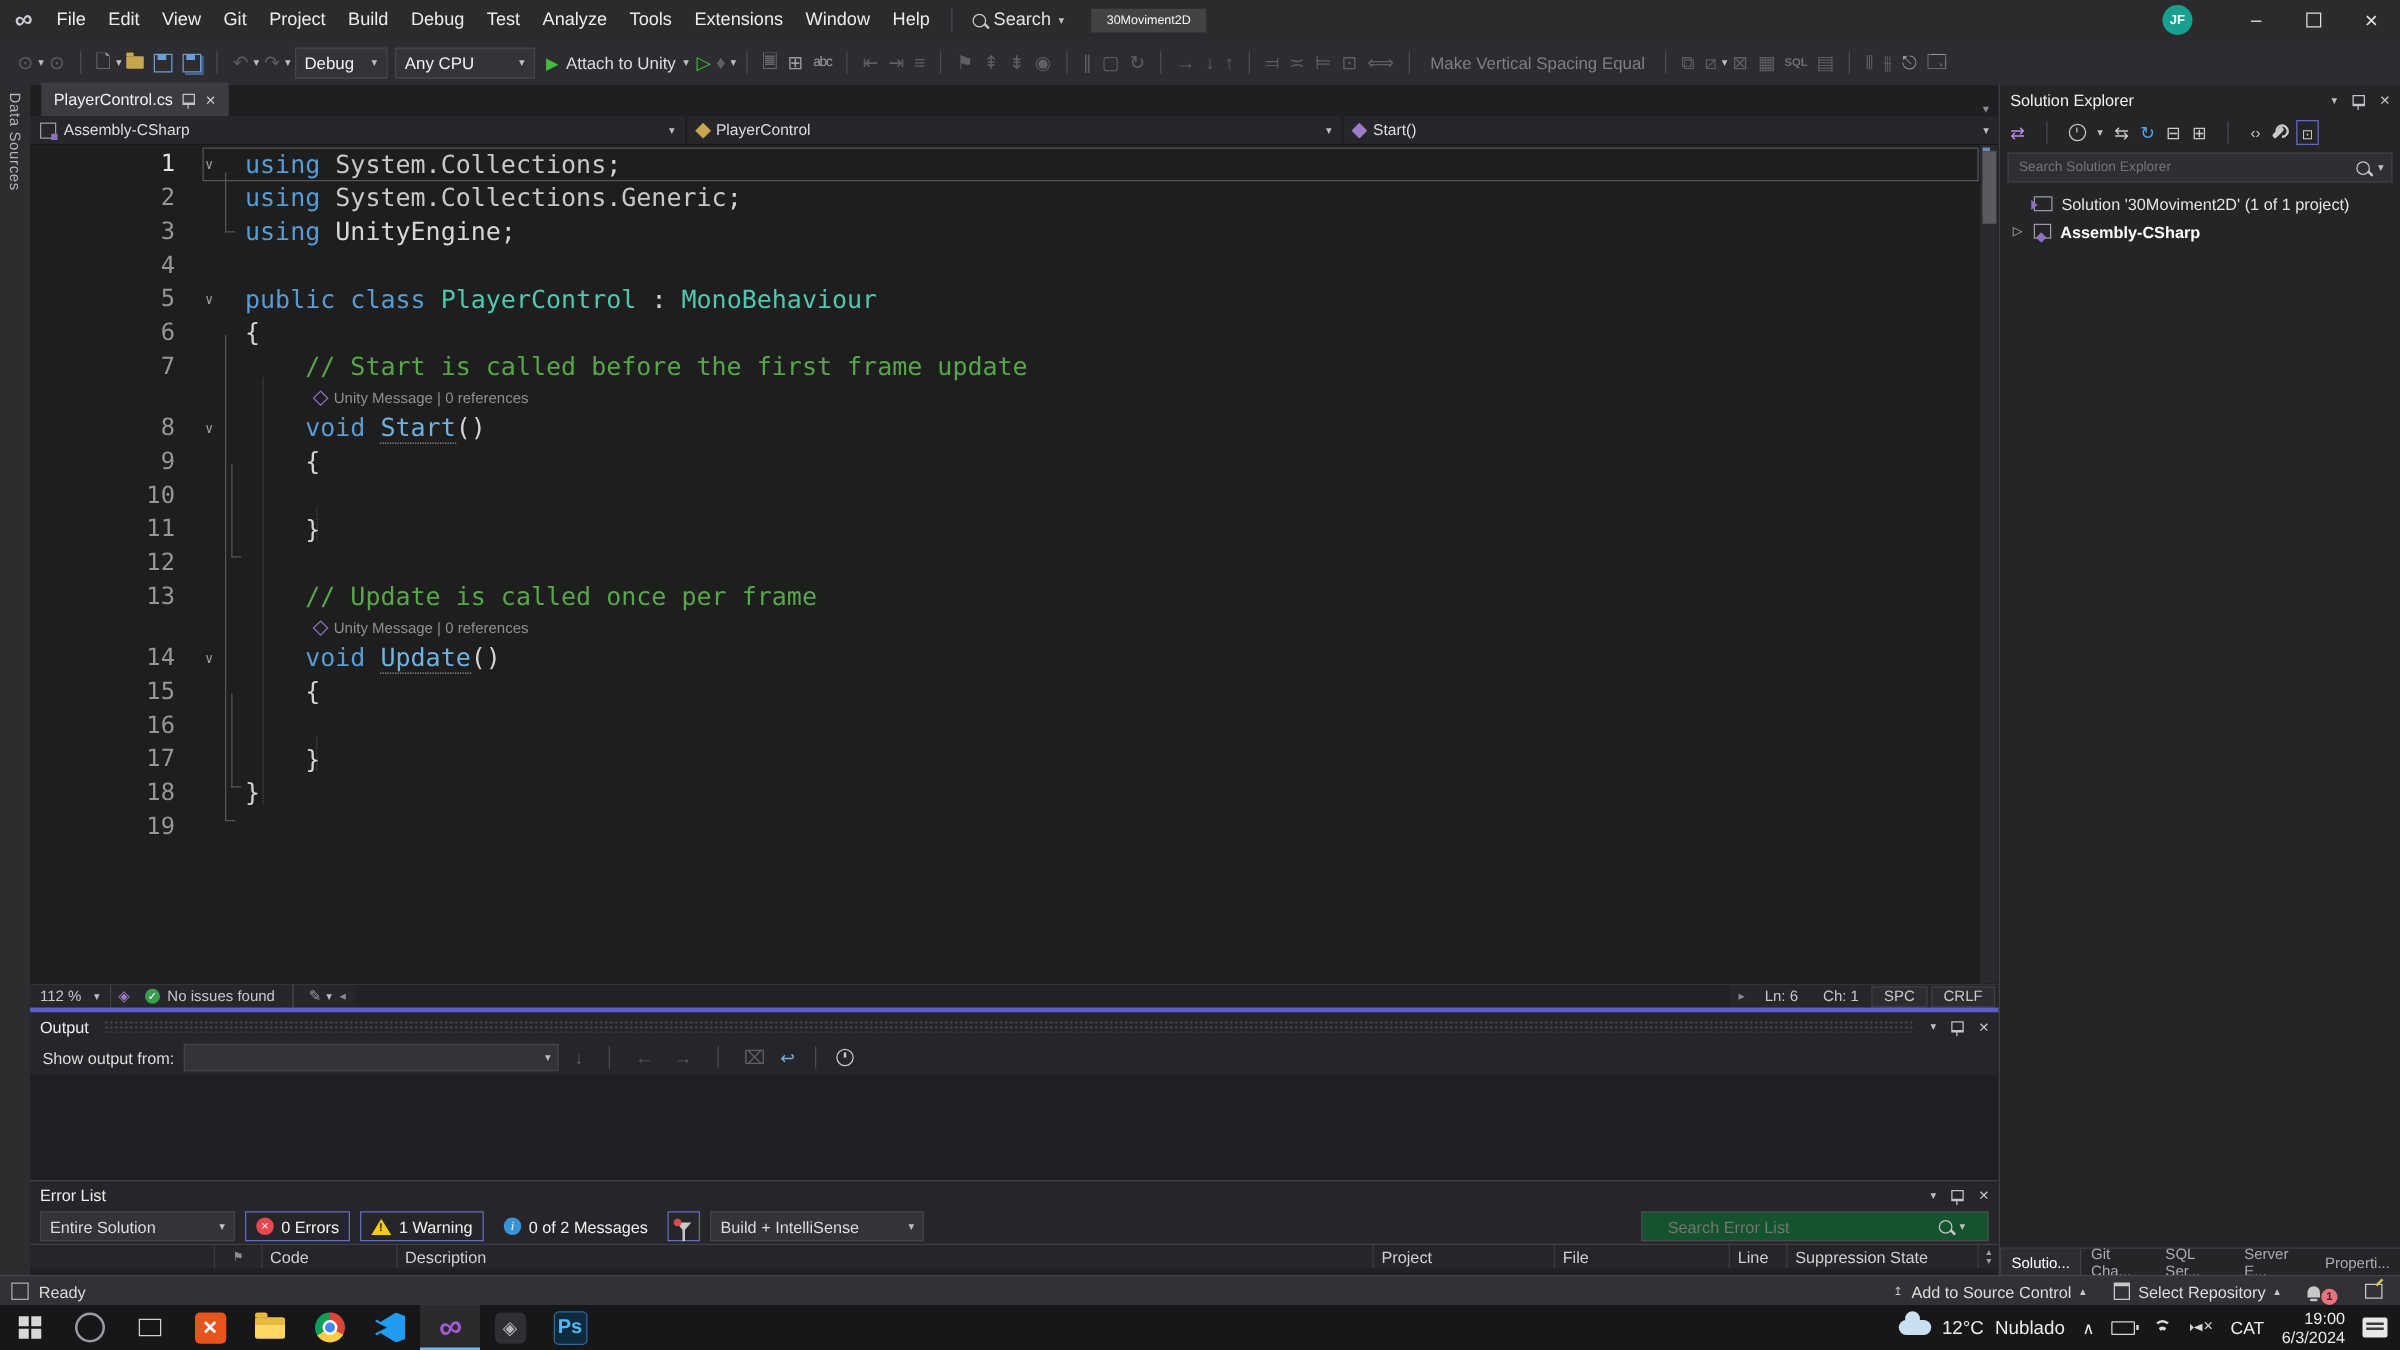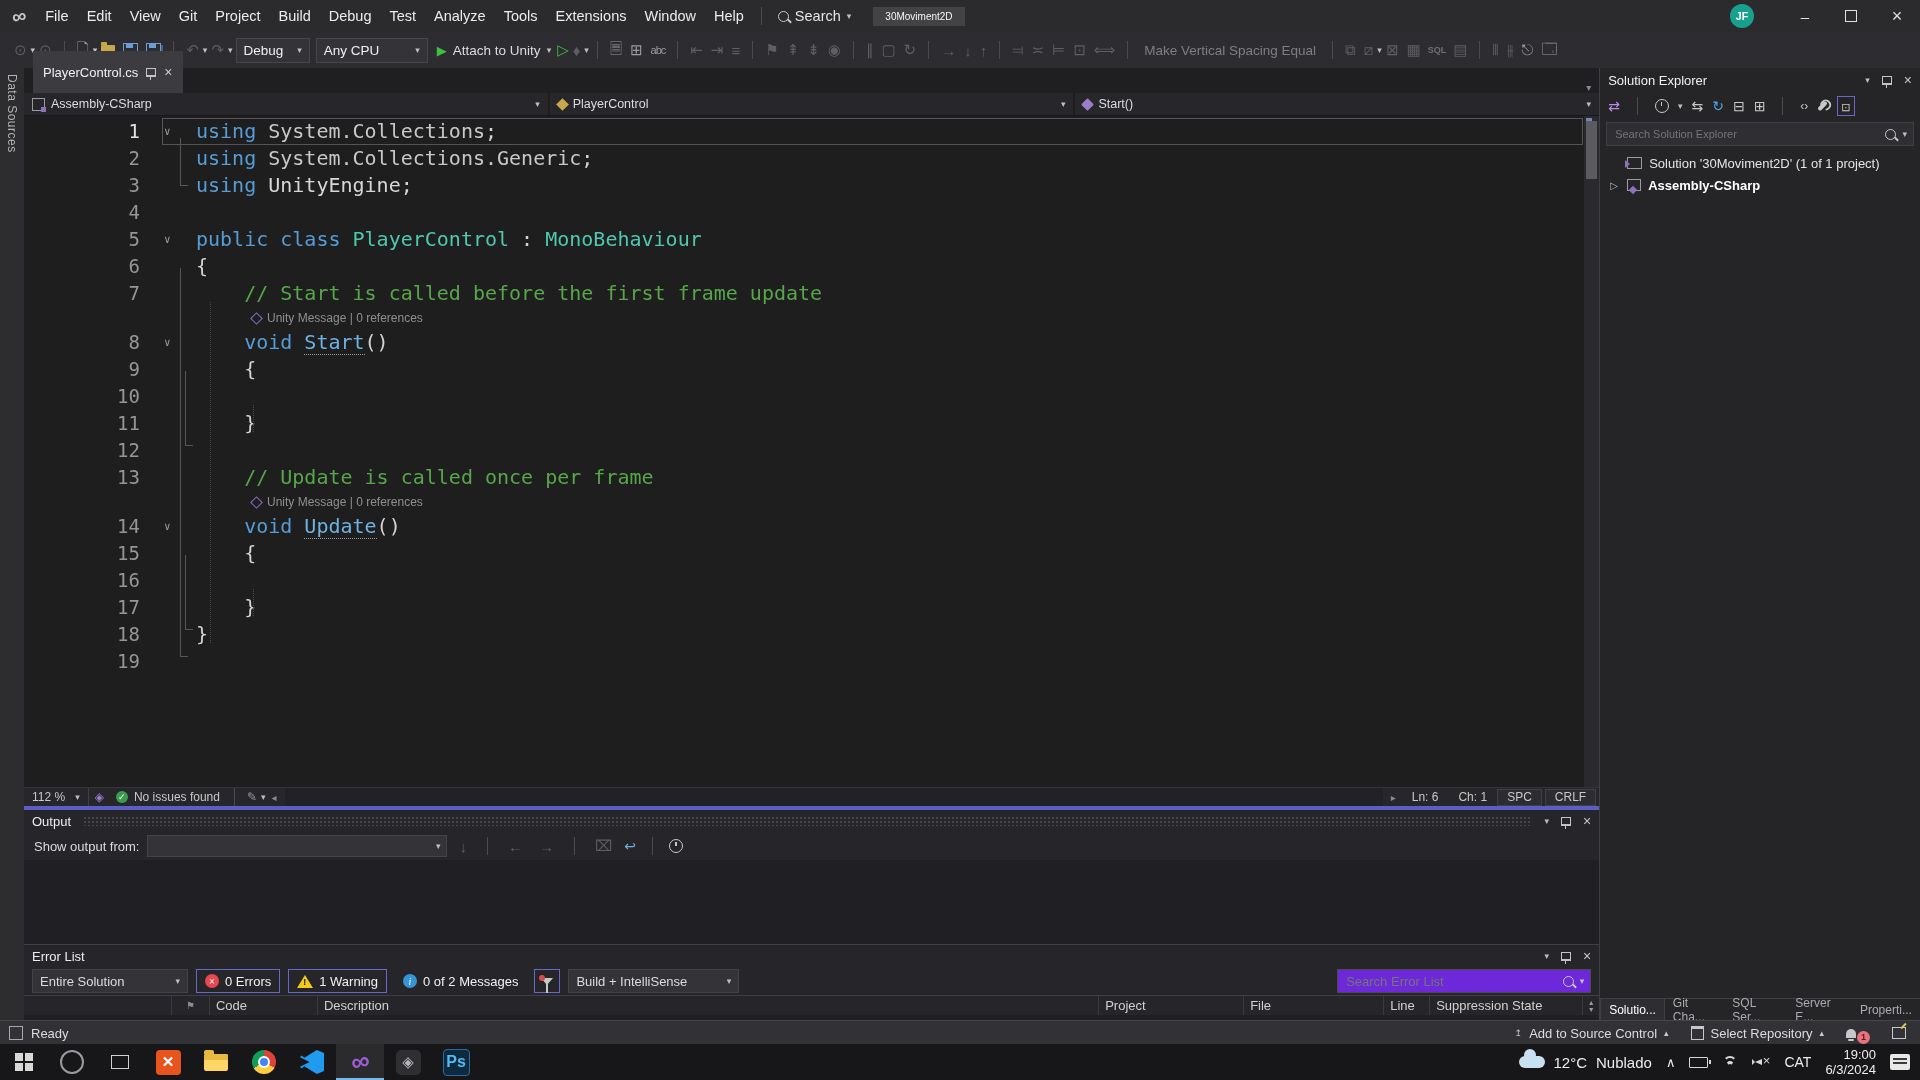--- a/index.html
+++ b/index.html
@@ -49,7 +49,7 @@
 
   
   #tabbar{height:25px;background:#1F1F22;display:flex;align-items:flex-end;}
-  .doc-tab{height:42px;background:#3B3B40;color:#F1F1F1;font-size:13px;display:flex;align-items:center;
+  .doc-tab{height:27px;background:#3B3B40;color:#F1F1F1;font-size:13px;display:flex;align-items:center;
            gap:8px;padding:0 10px;margin-left:9px;}
   .i-pin{display:inline-block;width:8px;height:6px;border:1px solid #C4C4C8;border-bottom:2px solid #C4C4C8;position:relative;}
   .i-pin::after{content:'';position:absolute;left:3px;top:7px;width:1px;height:4px;background:#C4C4C8;}

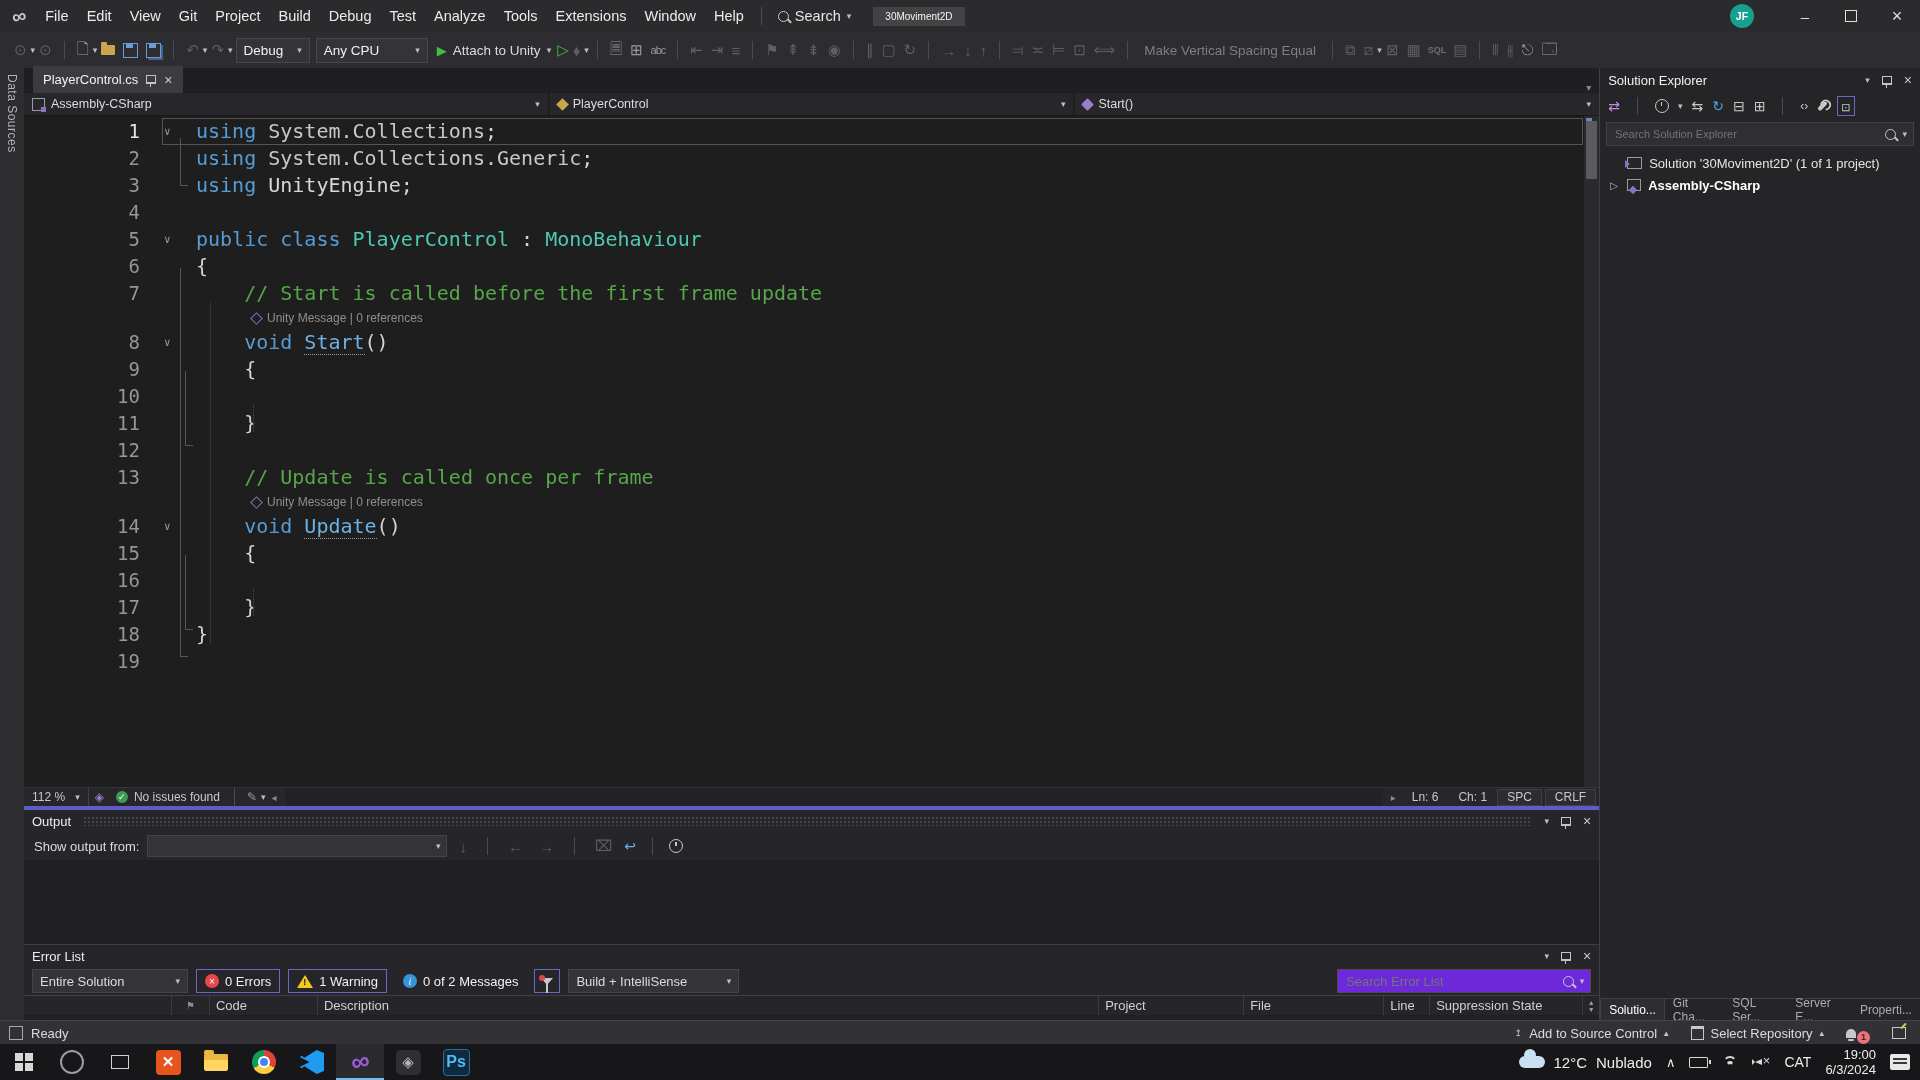--- a/index.html
+++ b/index.html
@@ -136,8 +136,8 @@
             border-top:7px solid #C8C8C8;position:relative;}
   .i-funnel::after{content:'';position:absolute;left:-1px;top:-7px;width:2px;height:10px;background:#C8C8C8;top:-2px;}
   .i-funnel::before{content:'';position:absolute;left:-8px;top:-10px;width:6px;height:6px;border-radius:50%;background:#D6494F;}
-  .el-search{margin-left:auto;width:240px;height:22px;background:#6d28d9;border:1px solid #4A4A4F;
-             display:flex;align-items:center;padding:0 6px;gap:6px;}
+  .el-search{margin-left:auto;width:240px;height:22px;background:#14532d;border:1px solid #4A4A4F;
+             display:flex;align-items:center;padding:0 18px;gap:6px;}
   .el-search input{flex:1;background:transparent;border:none;outline:none;color:#C0C0C0;font-size:13px;
                    font-family:"Liberation Sans",sans-serif;}
   #el-cols{height:19px;display:flex;align-items:center;background:#26262A;font-size:13px;color:#D0D0D0;

